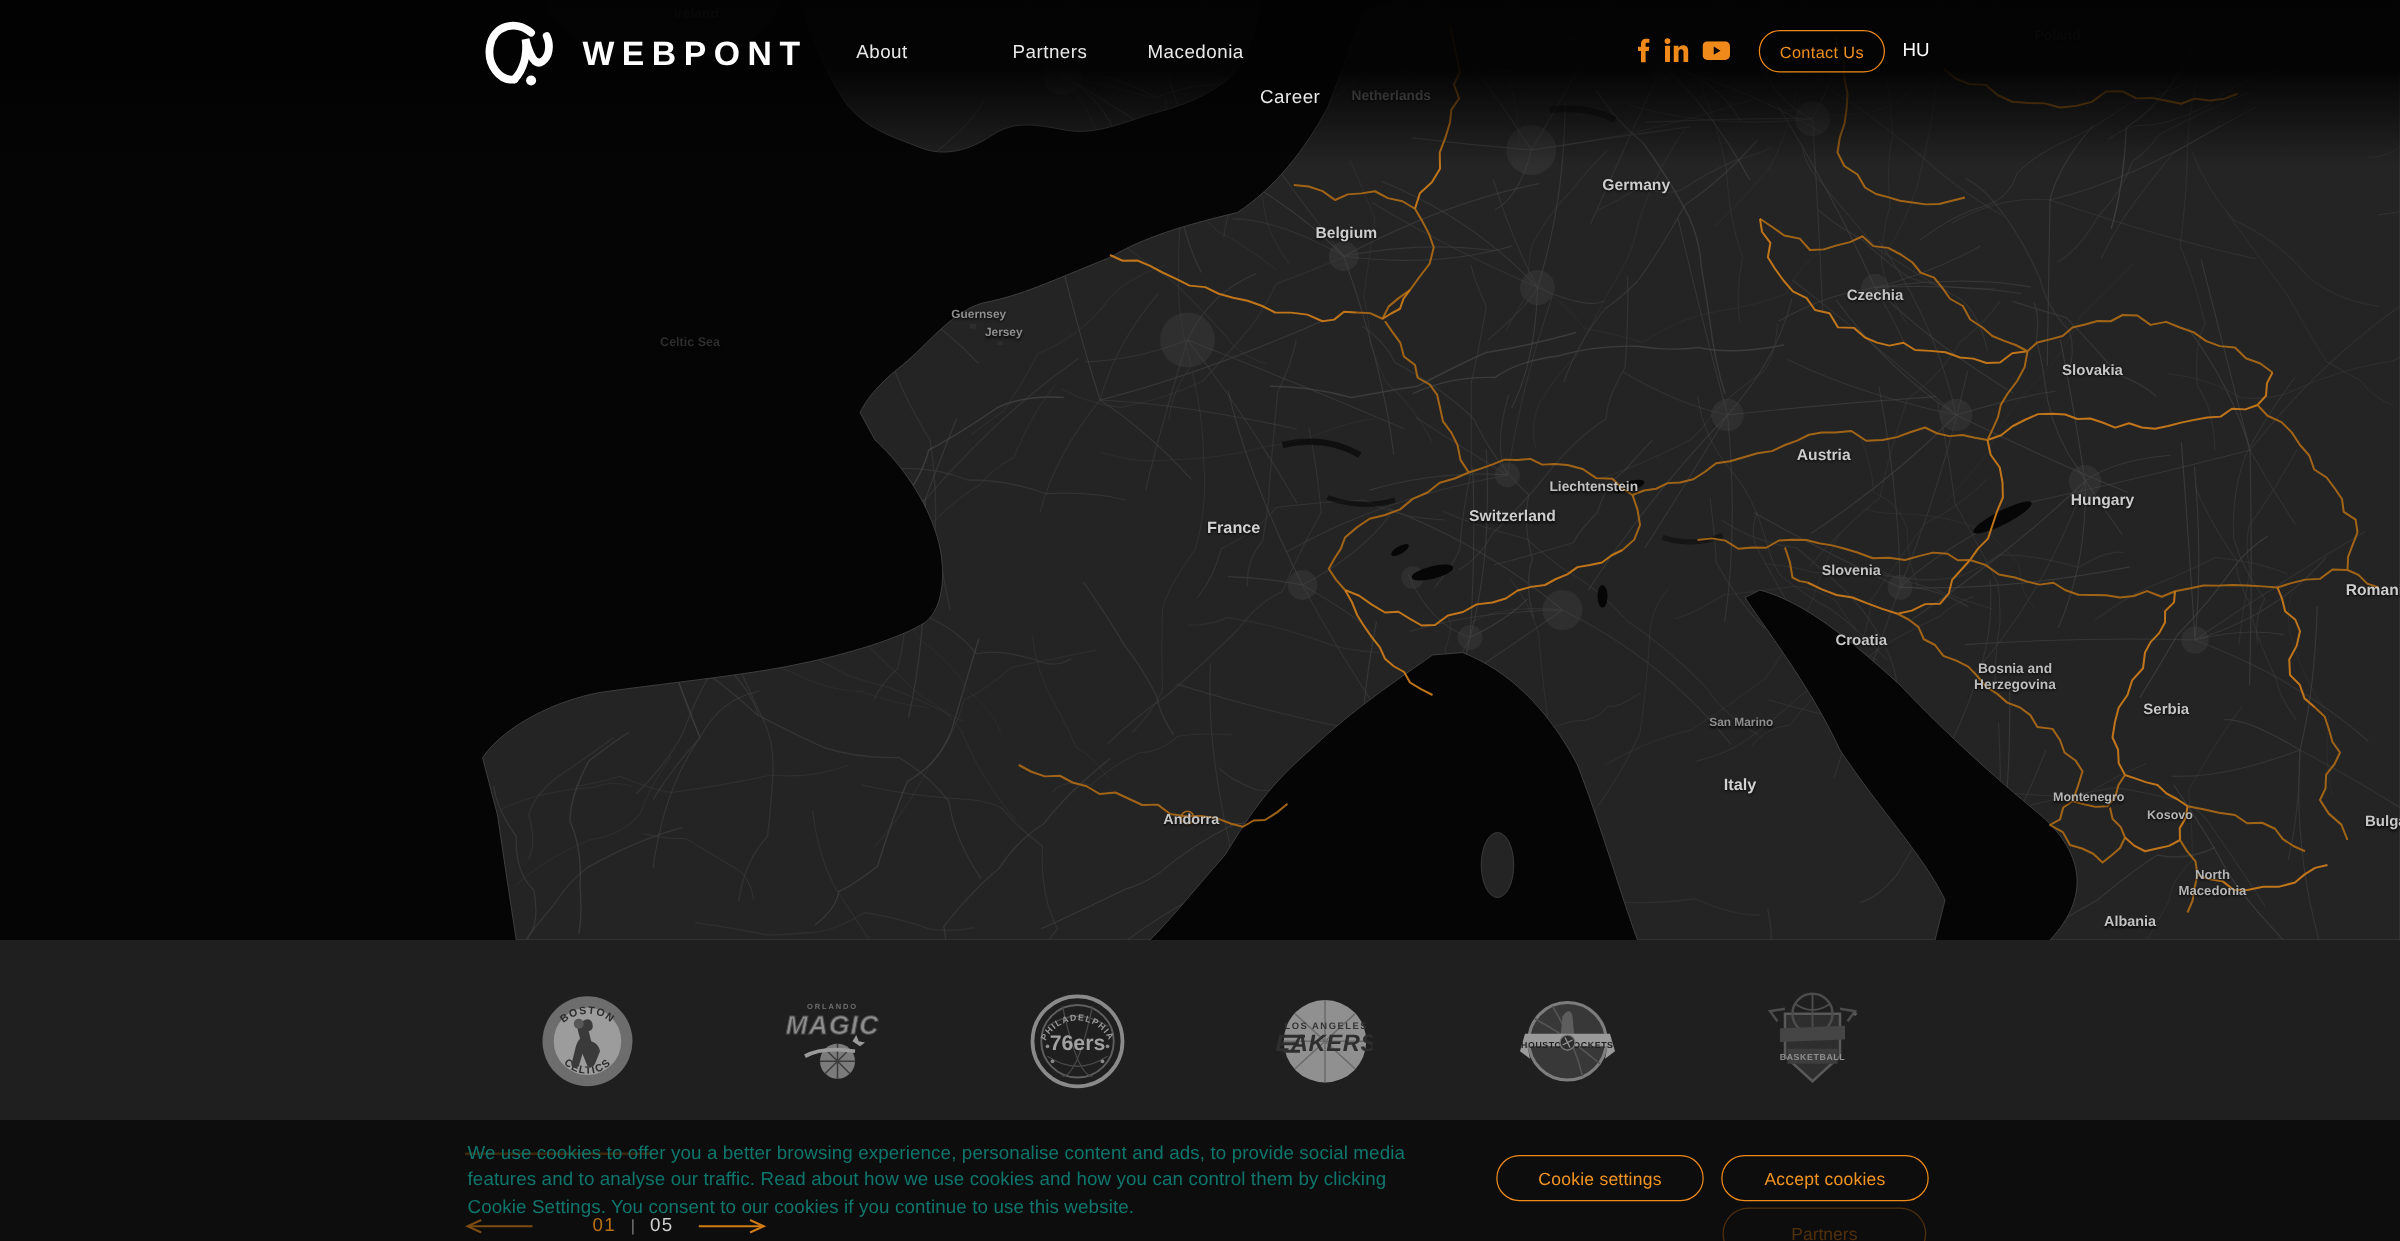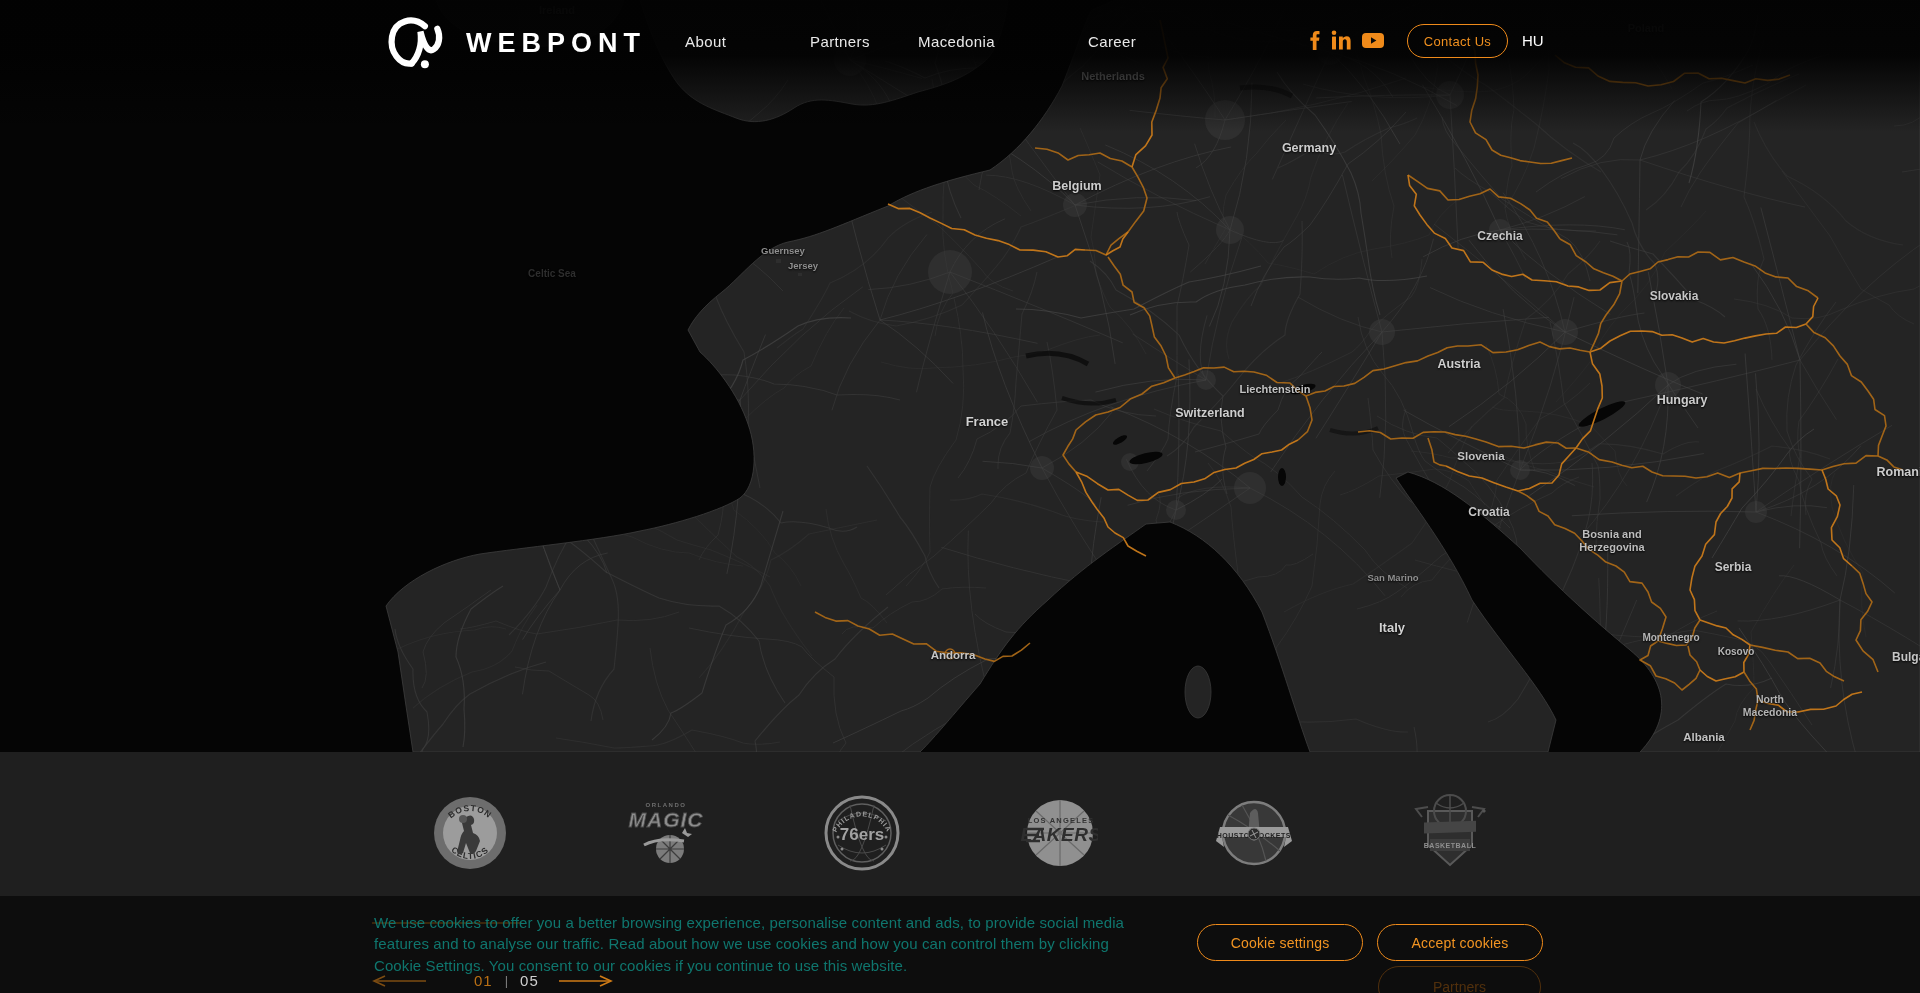--- a/index.html
+++ b/index.html
@@ -21,7 +21,7 @@
   .brand-mark{width:64px;height:62px;}
   .brand-text{color:#fff;font-size:27px;font-weight:700;letter-spacing:6px;}
   .nav-link{position:absolute;top:33px;color:#e9e9e9;font-size:15px;letter-spacing:.4px;cursor:pointer;}
-  .nav-about{left:685px;} .nav-partners{left:810px;} .nav-projects{left:918px;} .nav-career{left:1088px;}
+  .nav-about{left:685px;} .nav-partners{left:810px;} .nav-projects{left:918px;} .nav-career{left:1008px;margin-top:36px;}
   .social{position:absolute;top:30px;display:flex;align-items:center;}
   .soc-fb{left:1306px;} .soc-li{left:1331px;} .soc-yt{left:1362px;}
   .social svg{display:block;}

